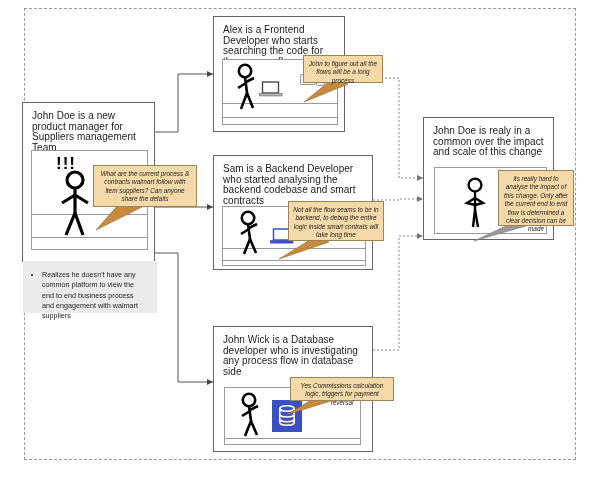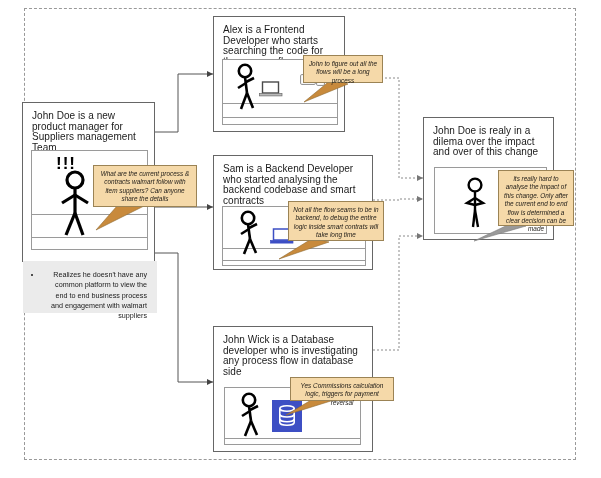--- a/index.html
+++ b/index.html
@@ -251,7 +251,7 @@
   <div class="callout" style="left:290px; top:377px; width:104px; height:24px;">Yes Commissions calculation logic, triggers for payment reversal</div>
 
   <div class="persona" style="left:423px; top:117px; width:131px; height:123px;">
-    <div class="persona-title">John Doe is realy in a dilema over the impact and over of this change</div>
+    <div class="persona-title">John Doe is realy in a common over the impact and scale of this change</div>
     <div class="scene" style="left:10px; top:49px; width:113px; height:67px;">
       <svg class="figure-svg" style="left:28px; top:9px;" width="28" height="52" viewBox="0 0 28 52">
         <circle cx="12" cy="8" r="6.4" fill="none" stroke="#000" stroke-width="2.4"></circle>

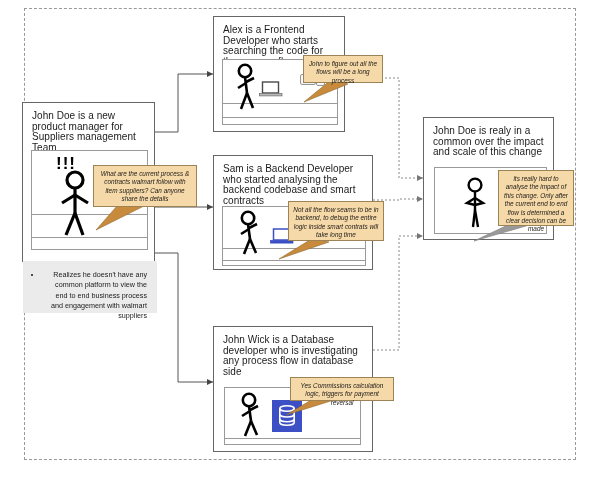--- a/index.html
+++ b/index.html
@@ -269,7 +269,7 @@
   </svg>
   <div class="callout" style="left:498px; top:170px; width:76px; height:56px;">its really hard to analyse the impact of this change. Only after the current end to end flow is determined a clear decision can be made</div>
 
-  <div class="note" style="left:23px; top:261px; width:134px; height:52px;text-align:right;">
+  <div class="note" style="left:23px; top:261px; width:134px; height:52px;">
     <ul>
       <li>Realizes he doesn't have any common platform to view the end to end business process and engagement with walmart suppliers</li>
     </ul>

